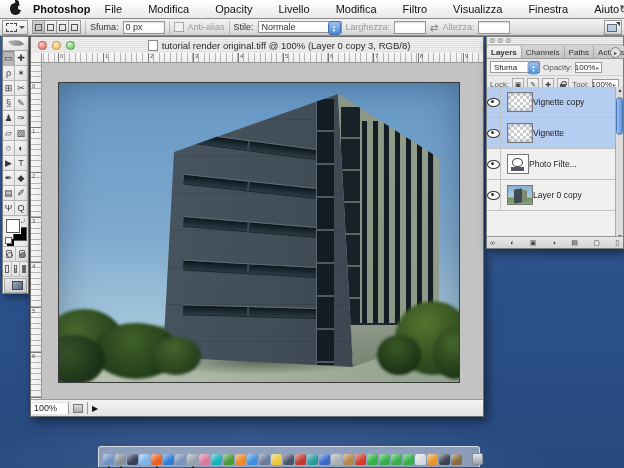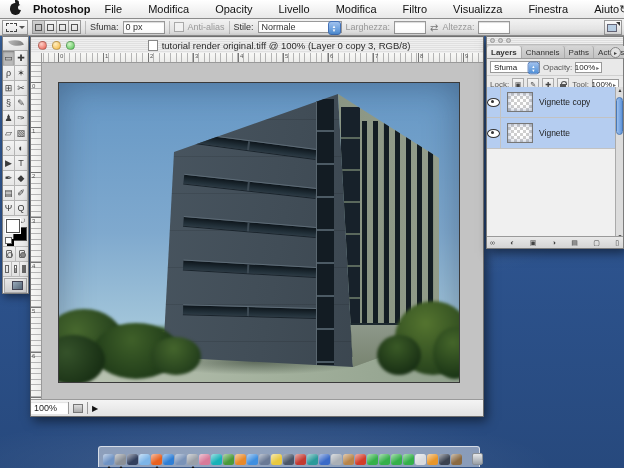--- a/index.html
+++ b/index.html
@@ -185,7 +185,7 @@
   .t-building{position:relative;background:linear-gradient(180deg,#85b2d6 0%,#aecbdd 62%,#6f9457 66%,#87a878 100%);overflow:hidden;}
   .t-building::before{content:"";position:absolute;left:6px;top:3px;width:8px;height:14px;background:#3e4a54;transform:skewY(-8deg);}
   .t-building::after{content:"";position:absolute;left:14px;top:4px;width:5px;height:12px;background:#7d8a74;transform:skewY(6deg);}
-  .lname{margin-left:6px;white-space:nowrap;overflow:hidden;font-size:8.5px;}
+  .lname{white-space:nowrap;overflow:hidden;font-size:8.5px;}
   .pscroll{position:absolute;right:0;top:50px;width:8px;height:152px;background:#dcdcdc;border-left:1px solid #aaa;box-sizing:border-box;}
   .pthumbbar{position:absolute;left:0;top:10px;width:7px;height:38px;border-radius:4px;background:linear-gradient(90deg,#9cc0ee,#5e93d8);border:1px solid #4a78b4;box-sizing:border-box;}
   .sarr{position:absolute;left:0;width:8px;font-size:5px;color:#333;text-align:center;}

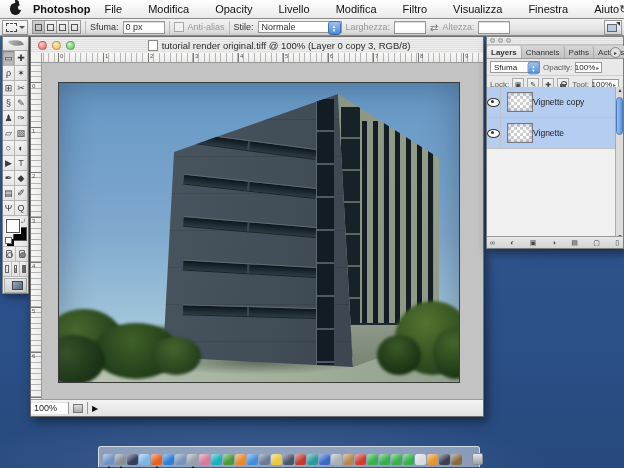--- a/index.html
+++ b/index.html
@@ -455,6 +455,13 @@
         <span class="thumb t-checker"></span>
         <span class="lname">Vignette</span>
       </div>
+        <div class="lrow">
+        <span class="eyecell">
+            <span class="eye"></span>
+          </span>
+        <span class="thumb t-photo"></span>
+        <span class="lname">Photo Filte...</span>
+      </div>
       </div>
     <div class="pscroll">
       <span class="sarr up">▲</span>

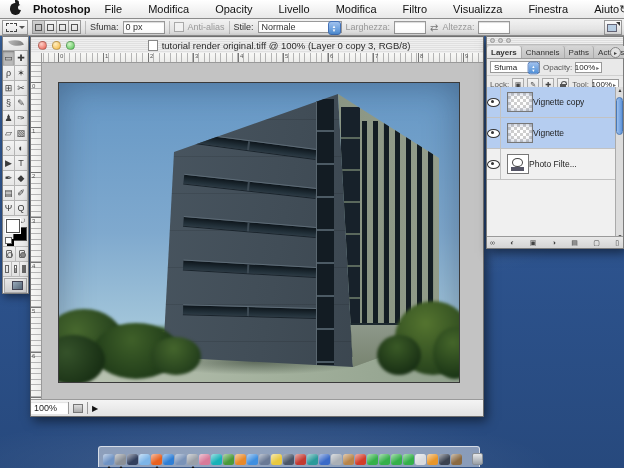--- a/index.html
+++ b/index.html
@@ -462,6 +462,13 @@
         <span class="thumb t-photo"></span>
         <span class="lname">Photo Filte...</span>
       </div>
+        <div class="lrow">
+        <span class="eyecell">
+            <span class="eye"></span>
+          </span>
+        <span class="thumb t-building"></span>
+        <span class="lname">Layer 0 copy</span>
+      </div>
       </div>
     <div class="pscroll">
       <span class="sarr up">▲</span>

